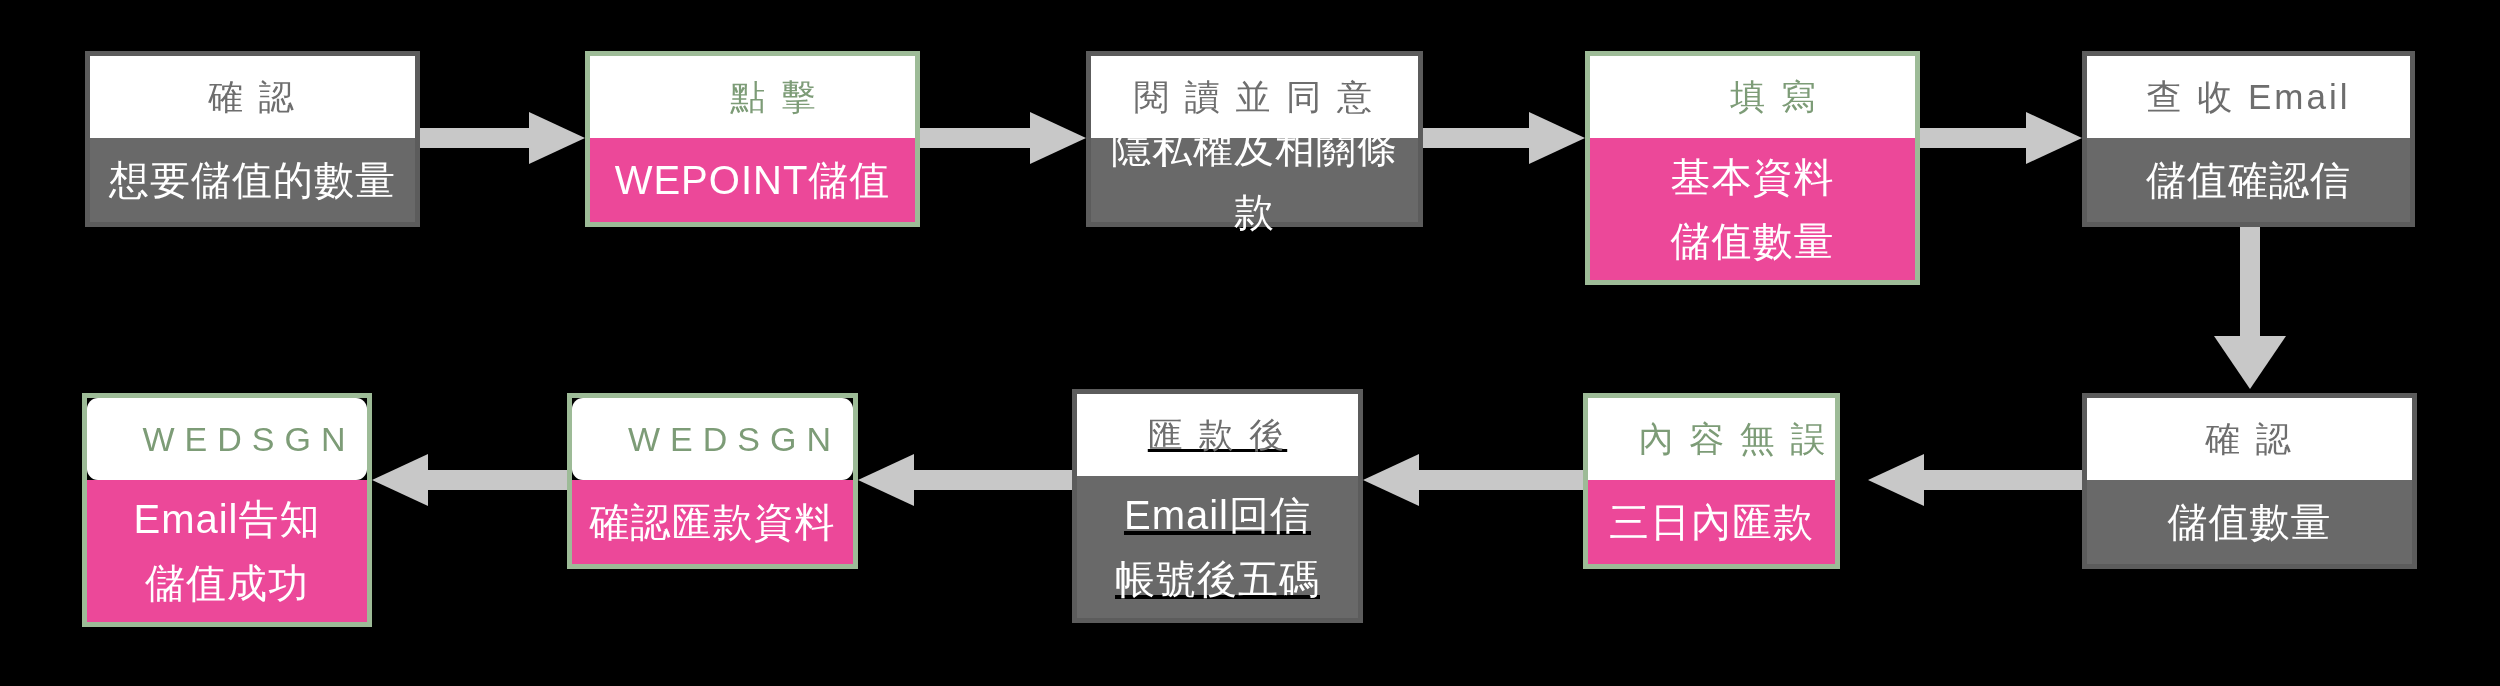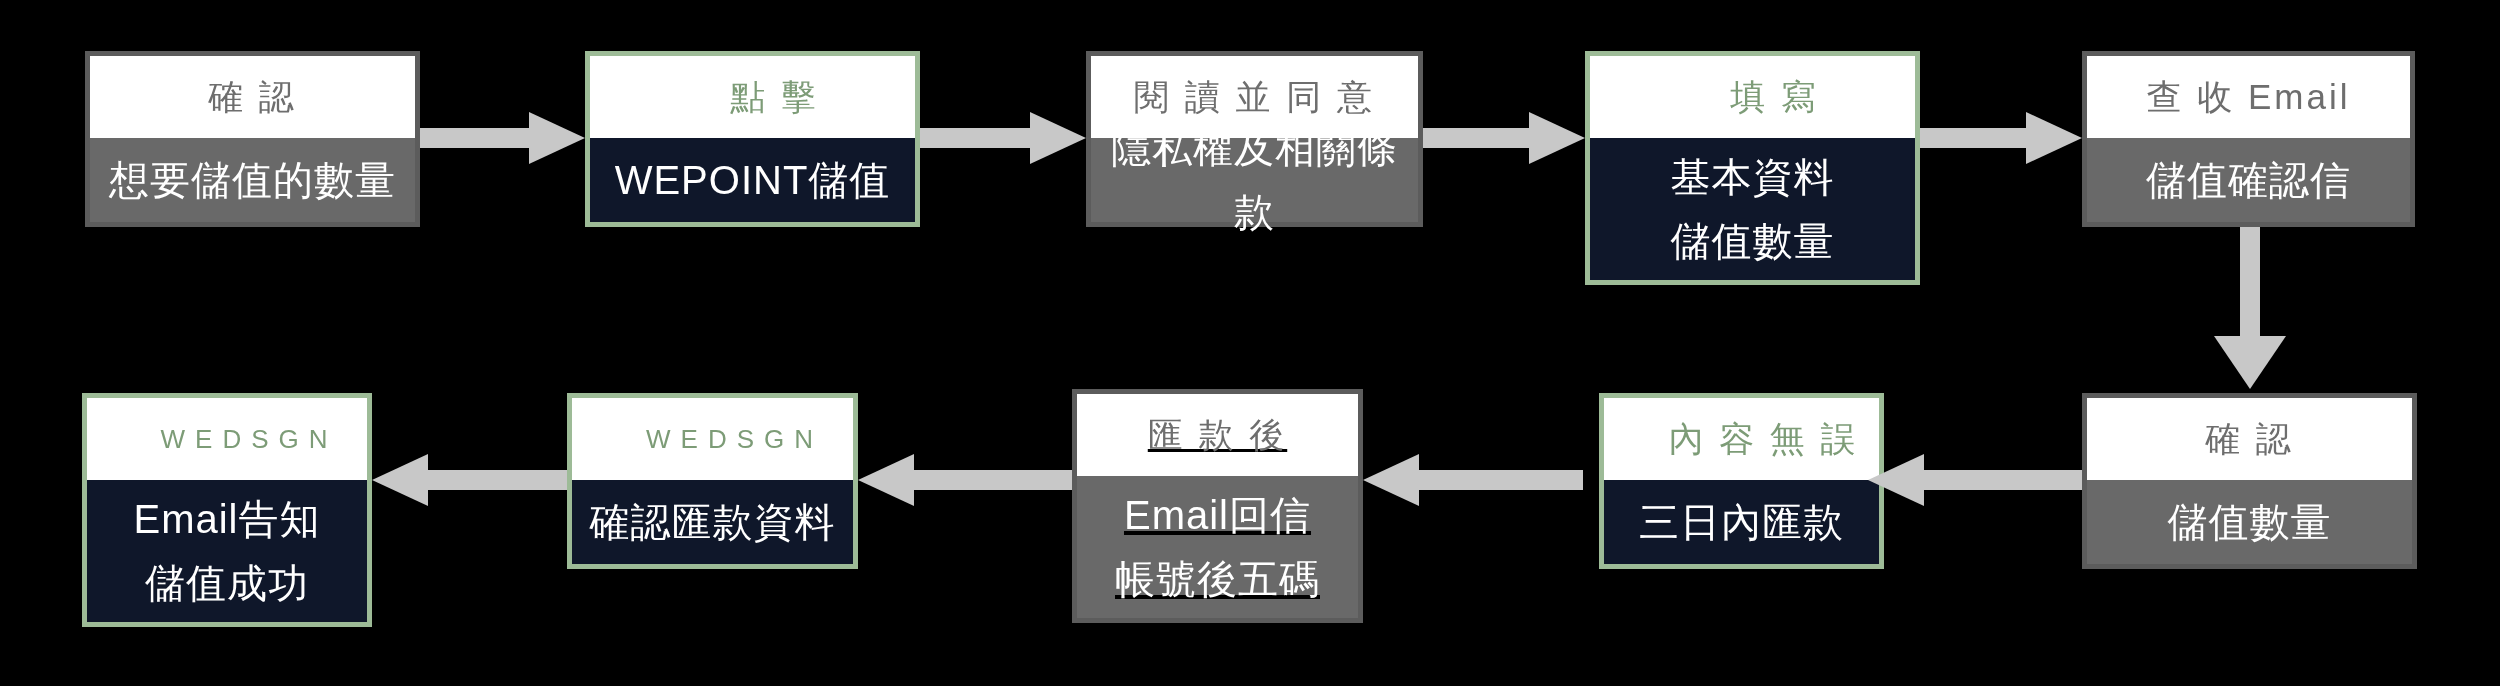--- a/index.html
+++ b/index.html
@@ -45,7 +45,7 @@
   .gray .bd{background:#696969;}
   .green{border-color:#9dbb97;}
   .green .hd{color:#7d9c77;padding-left:44px;}
-  .green .bd{background:#0f172a;}
+  .green .bd{background:#ec4899;}
   .latin-hd .hd{letter-spacing:10px;font-size:26px;}
   .stem{position:absolute;background:#c8c8c8;}
   .head-right{

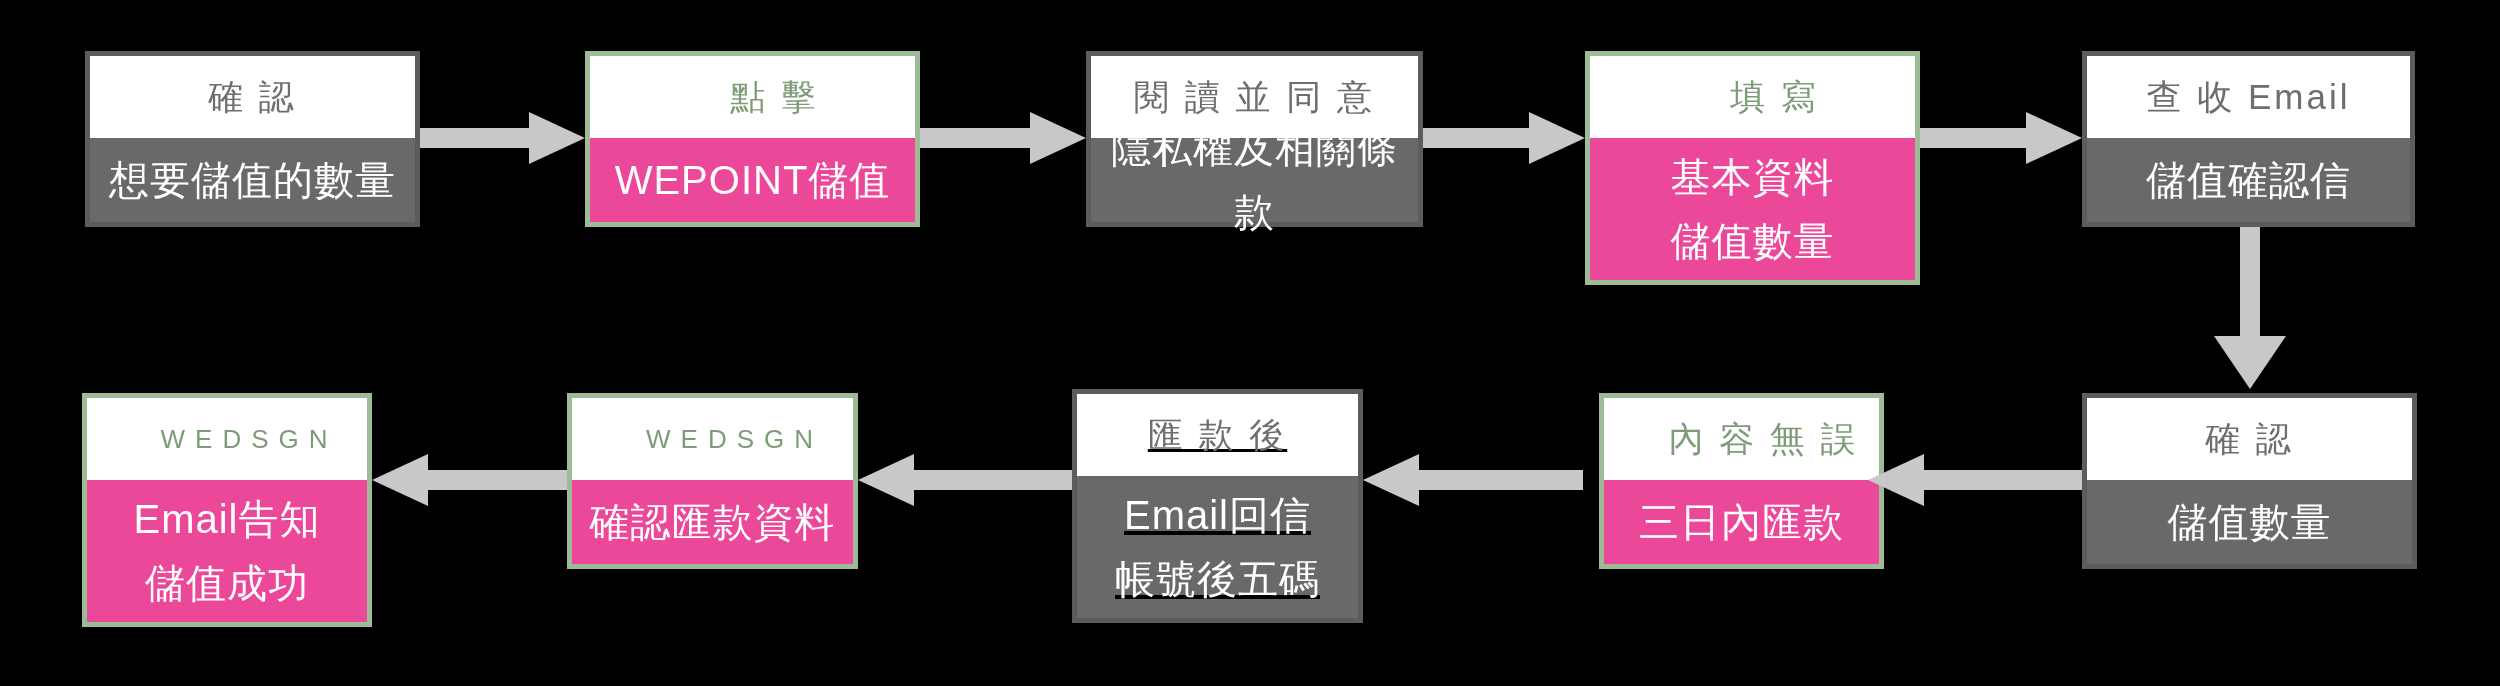--- a/index.html
+++ b/index.html
@@ -46,7 +46,7 @@
   .green{border-color:#9dbb97;}
   .green .hd{color:#7d9c77;padding-left:44px;}
   .green .bd{background:#ec4899;}
-  .latin-hd .hd{letter-spacing:10px;font-size:26px;}
+  .latin-hd .hd{letter-spacing:10px;font-size:34px;border-radius:11px;}
   .stem{position:absolute;background:#c8c8c8;}
   .head-right{
     position:absolute;width:0;height:0;

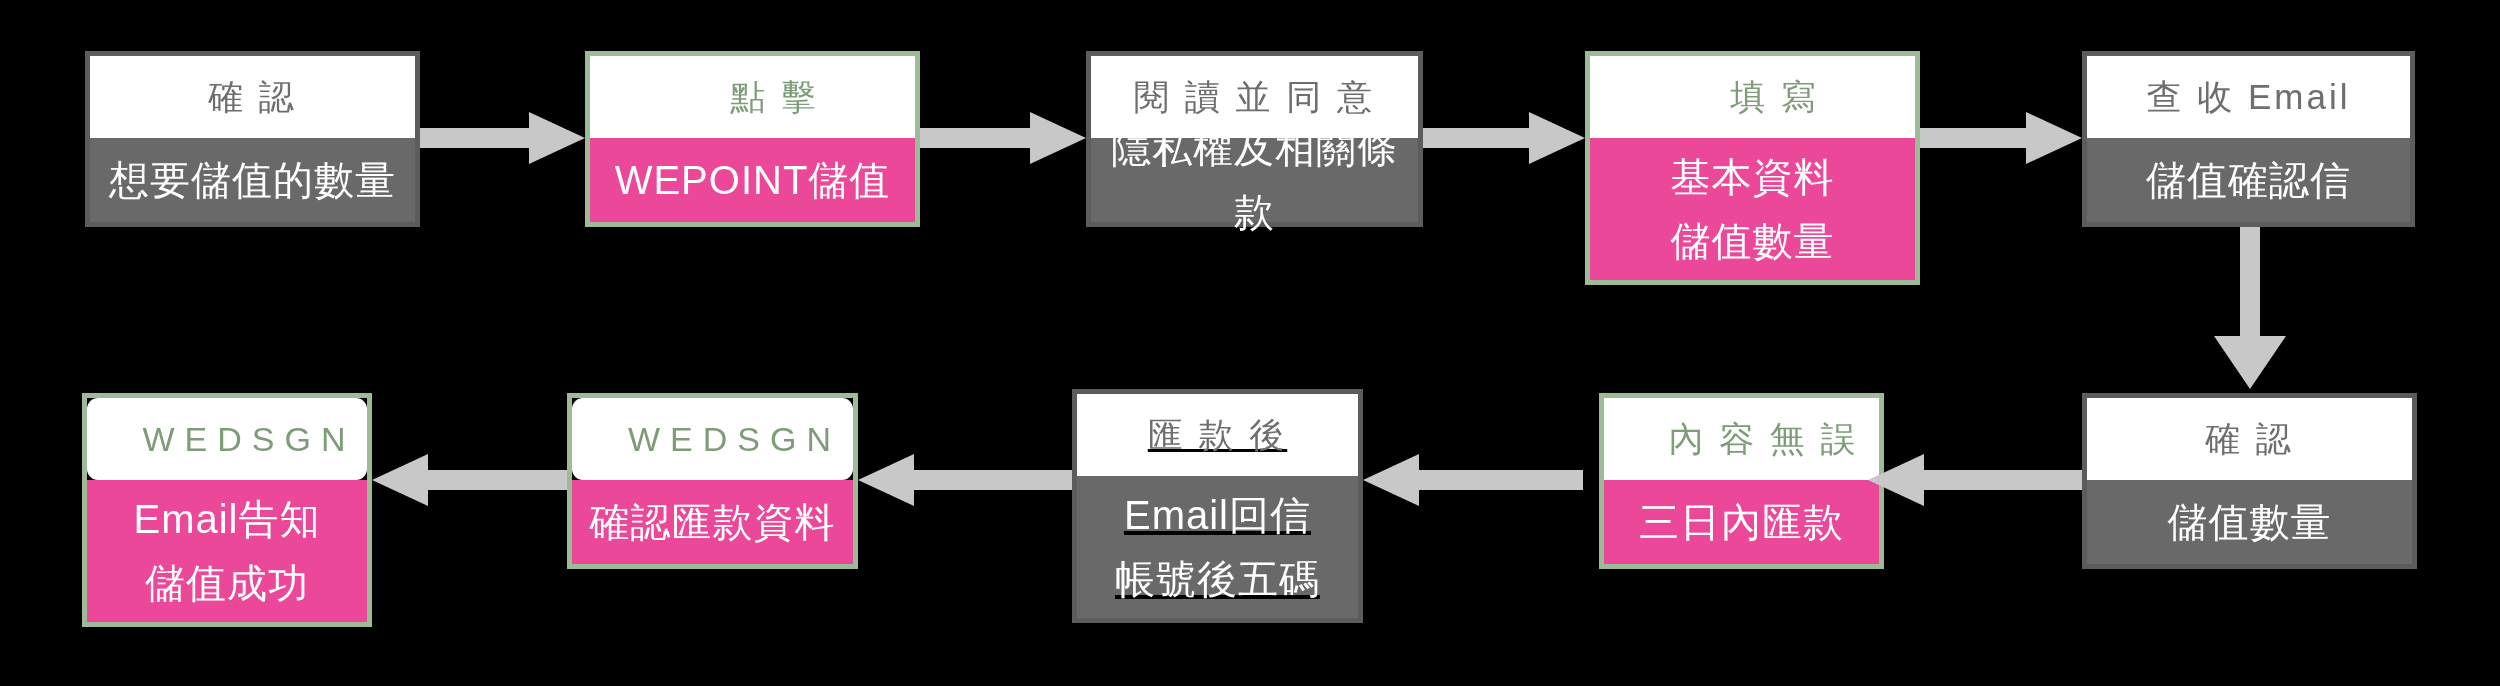--- a/index.html
+++ b/index.html
@@ -103,7 +103,7 @@
     <div class="bd">儲值數量</div>
   </div>
 
-  <div class="node green one-line" style="left:1583px;top:393px;width:285px;margin-left:16px;">
+  <div class="node green one-line" style="left:1583px;top:393px;width:257px;">
     <div class="hd">內 容 無 誤</div>
     <div class="bd">三日內匯款</div>
   </div>

